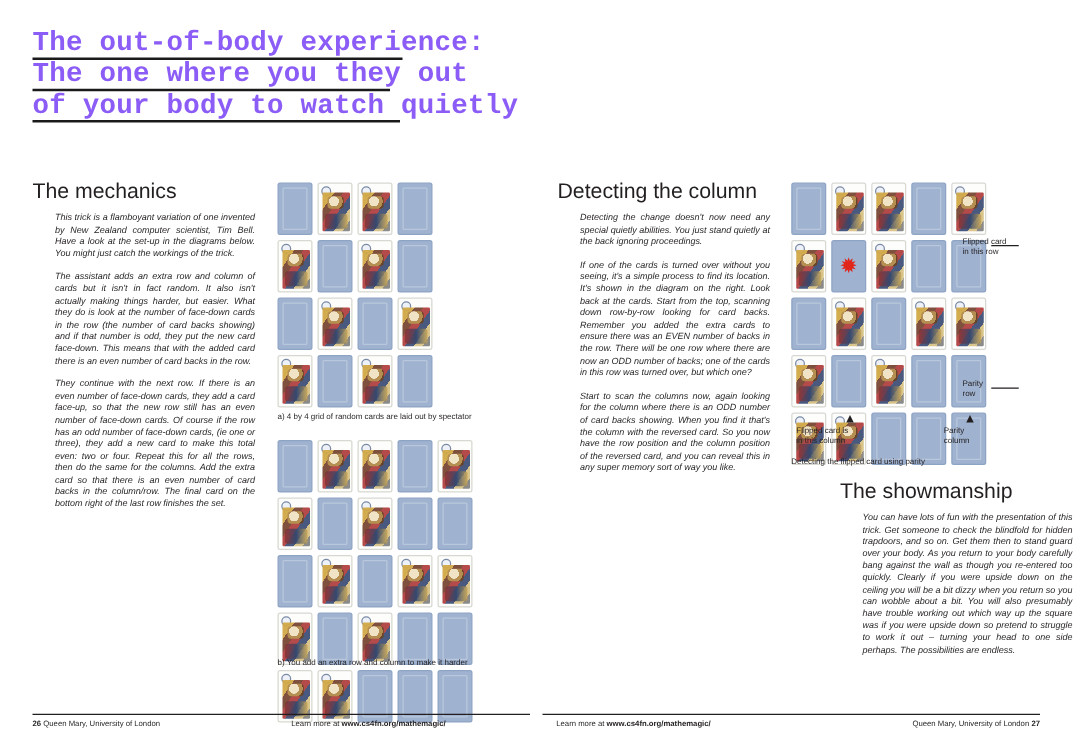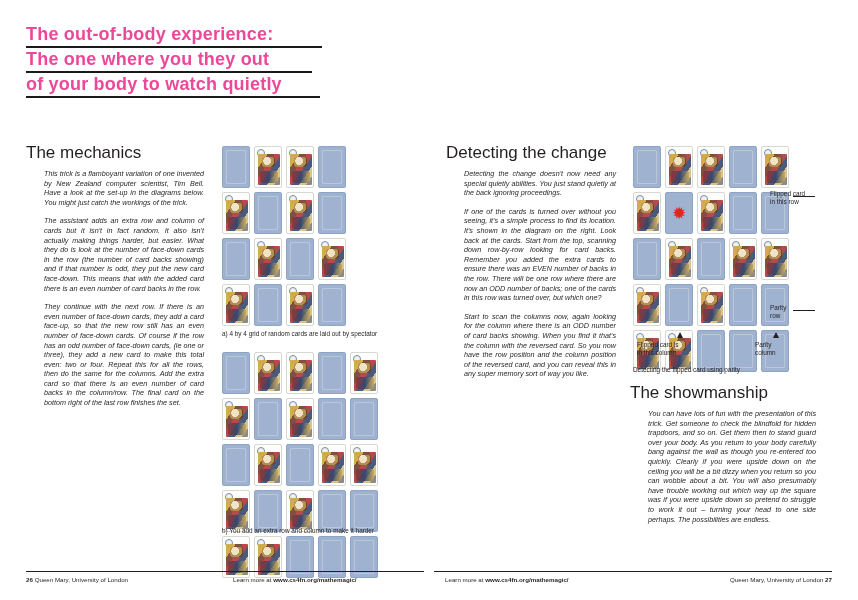--- a/index.html
+++ b/index.html
@@ -24,12 +24,12 @@
     width: 420px;
   }
   .title-line {
-    font-family: Liberation Sans, sans-serif;
+    font-family: Liberation Mono, monospace;
     font-weight: bold;
-    font-size: 18px;
+    font-size: 22px;
     line-height: 25px;
     letter-spacing: 0.2px;
-    color: #ec4899;
+    color: #8b5cf6;
     white-space: nowrap;
   }
   .title-rule {

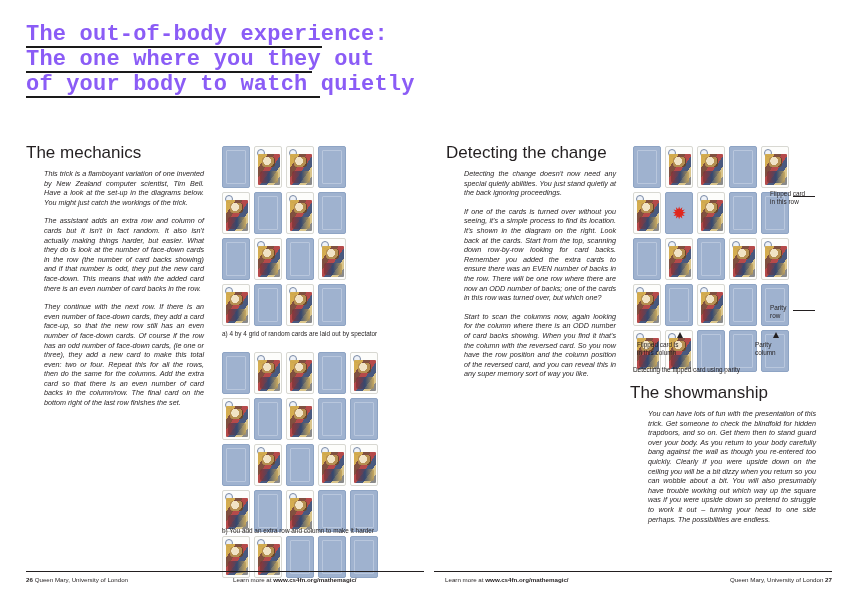--- a/index.html
+++ b/index.html
@@ -320,7 +320,7 @@
 <div class="spine"></div>
 
 <div class="col" id="col-detect">
-  <h2 class="section">Detecting the change</h2>
+  <h2 class="section">Detecting the column</h2>
   <p>Detecting the change doesn't now need any special quietly abilities. You just stand quietly at the back ignoring proceedings.</p>
   <p>If one of the cards is turned over without you seeing, it's a simple process to find its location. It's shown in the diagram on the right. Look back at the cards. Start from the top, scanning down row-by-row looking for card backs. Remember you added the extra cards to ensure there was an EVEN number of backs in the row. There will be one row where there are now an ODD number of backs; one of the cards in this row was turned over, but which one?</p>
   <p>Start to scan the columns now, again looking for the column where there is an ODD number of card backs showing. When you find it that's the column with the reversed card. So you now have the row position and the column position of the reversed card, and you can reveal this in any super memory sort of way you like.</p>

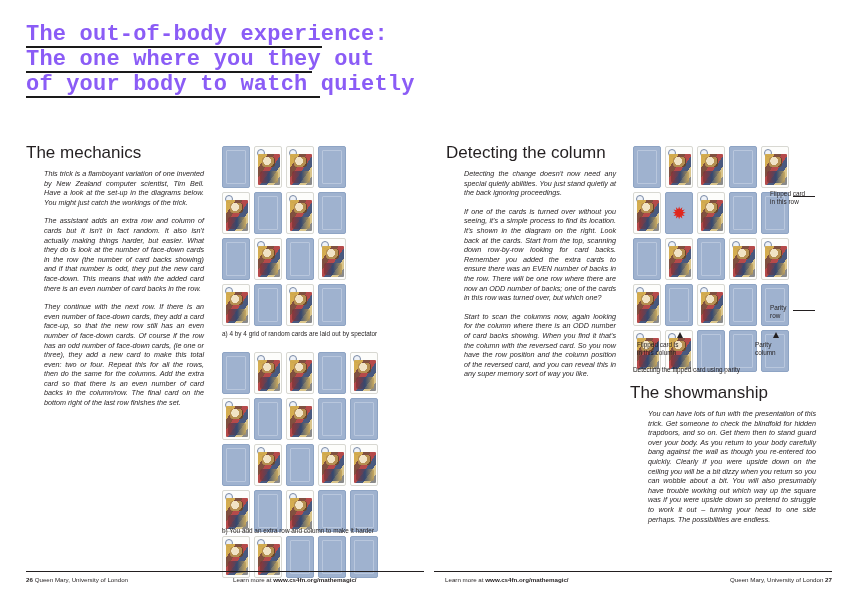--- a/index.html
+++ b/index.html
@@ -60,7 +60,7 @@
 
   #col-mechanics { left: 26px; top: 146px; width: 178px; }
   #col-detect    { left: 446px; top: 146px; width: 170px; }
-  #col-showman   { left: 630px; top: 386px; width: 186px; }
+  #col-showman   { left: 672px; top: 386px; width: 186px; }
 
   
   .grid-wrap { position: absolute; }

